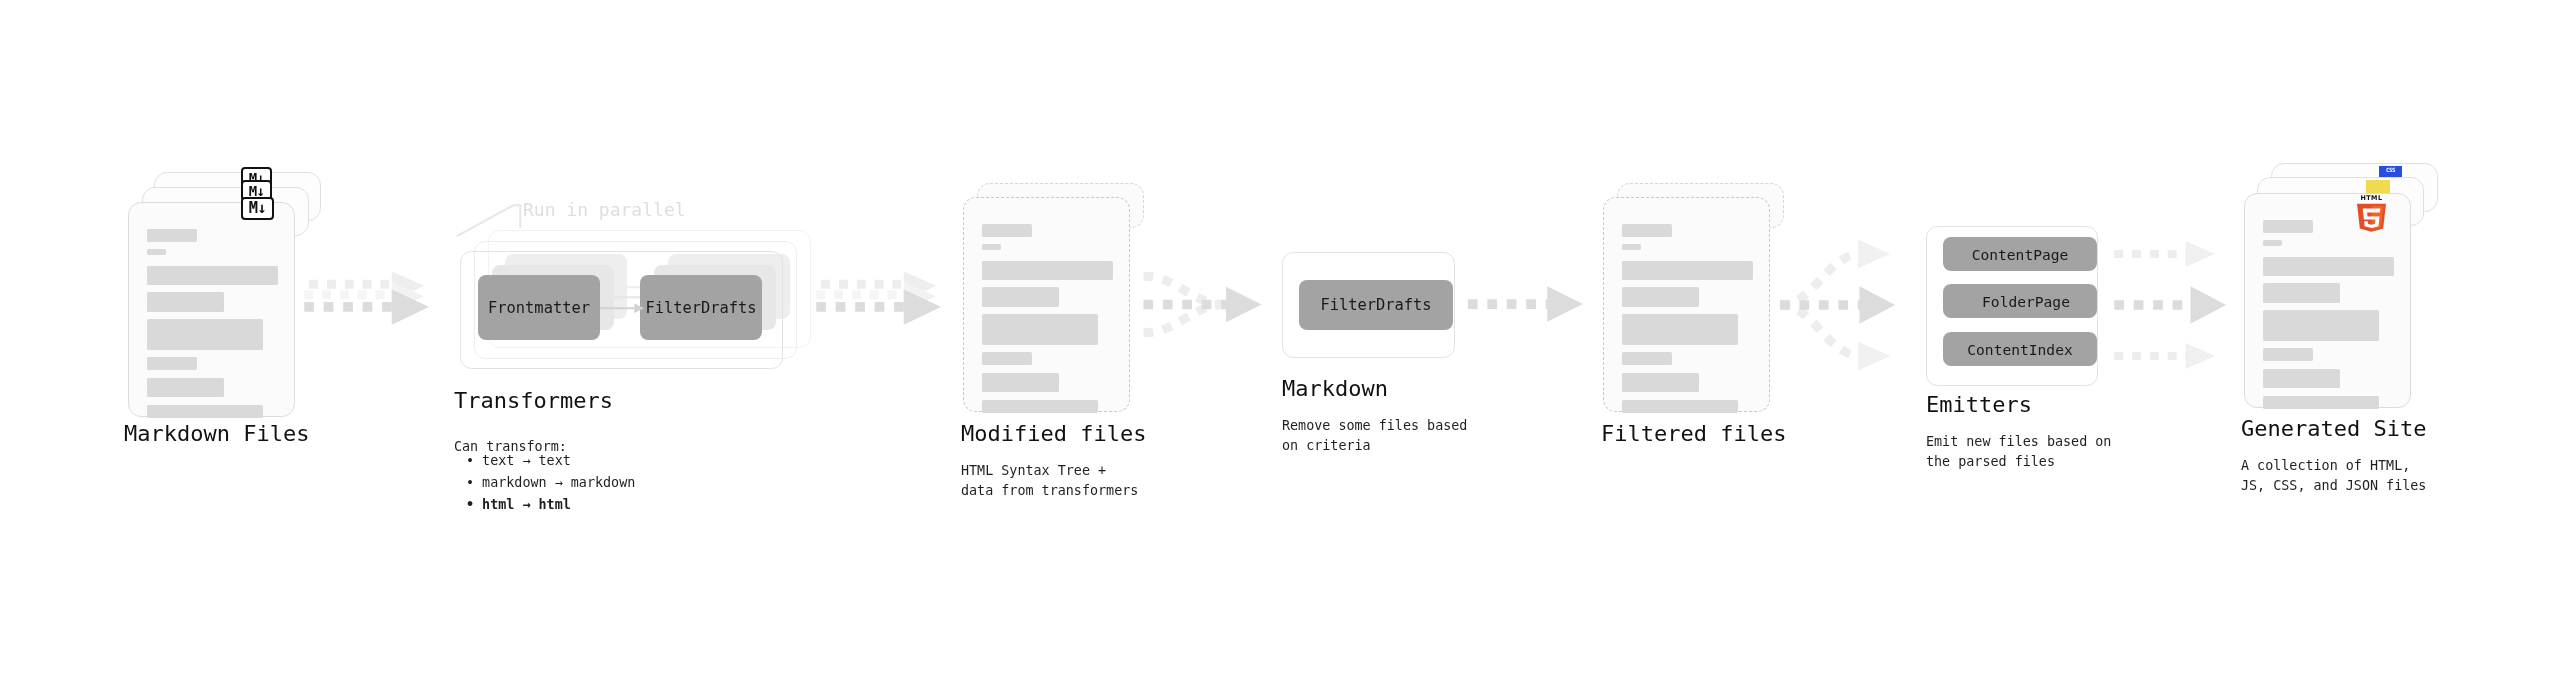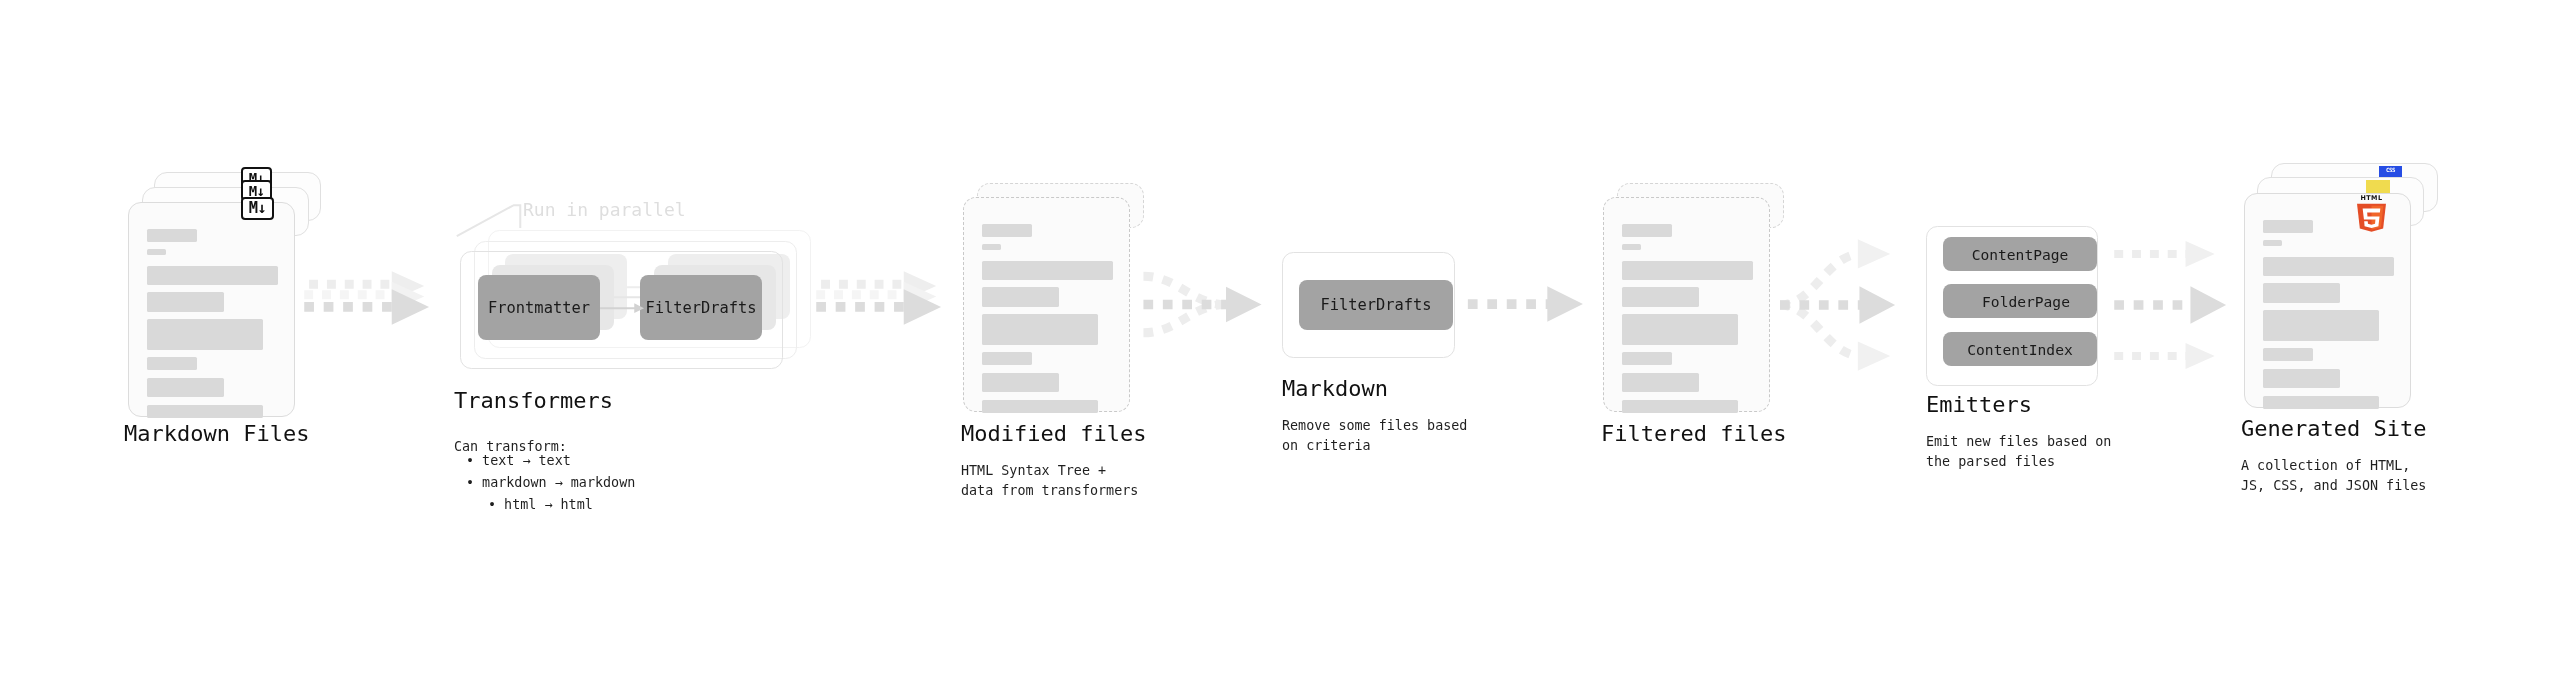--- a/index.html
+++ b/index.html
@@ -182,7 +182,7 @@
     <div class="subtitle" style="left:454px; top:429px;margin-top:8px;">Can transform:</div>
     <div class="subtitle" style="left:466px; top:451px;">• text → text</div>
     <div class="subtitle" style="left:466px; top:473px;">• markdown → markdown</div>
-    <div class="subtitle" style="left:488px; top:495px;">• html → html</div>
+    <div class="subtitle" style="left:466px; top:495px;font-weight:bold;">• html → html</div>
   </div>
 
   <svg style="left:813px; top:268px;" width="154" height="65" viewBox="0 0 190 80">

